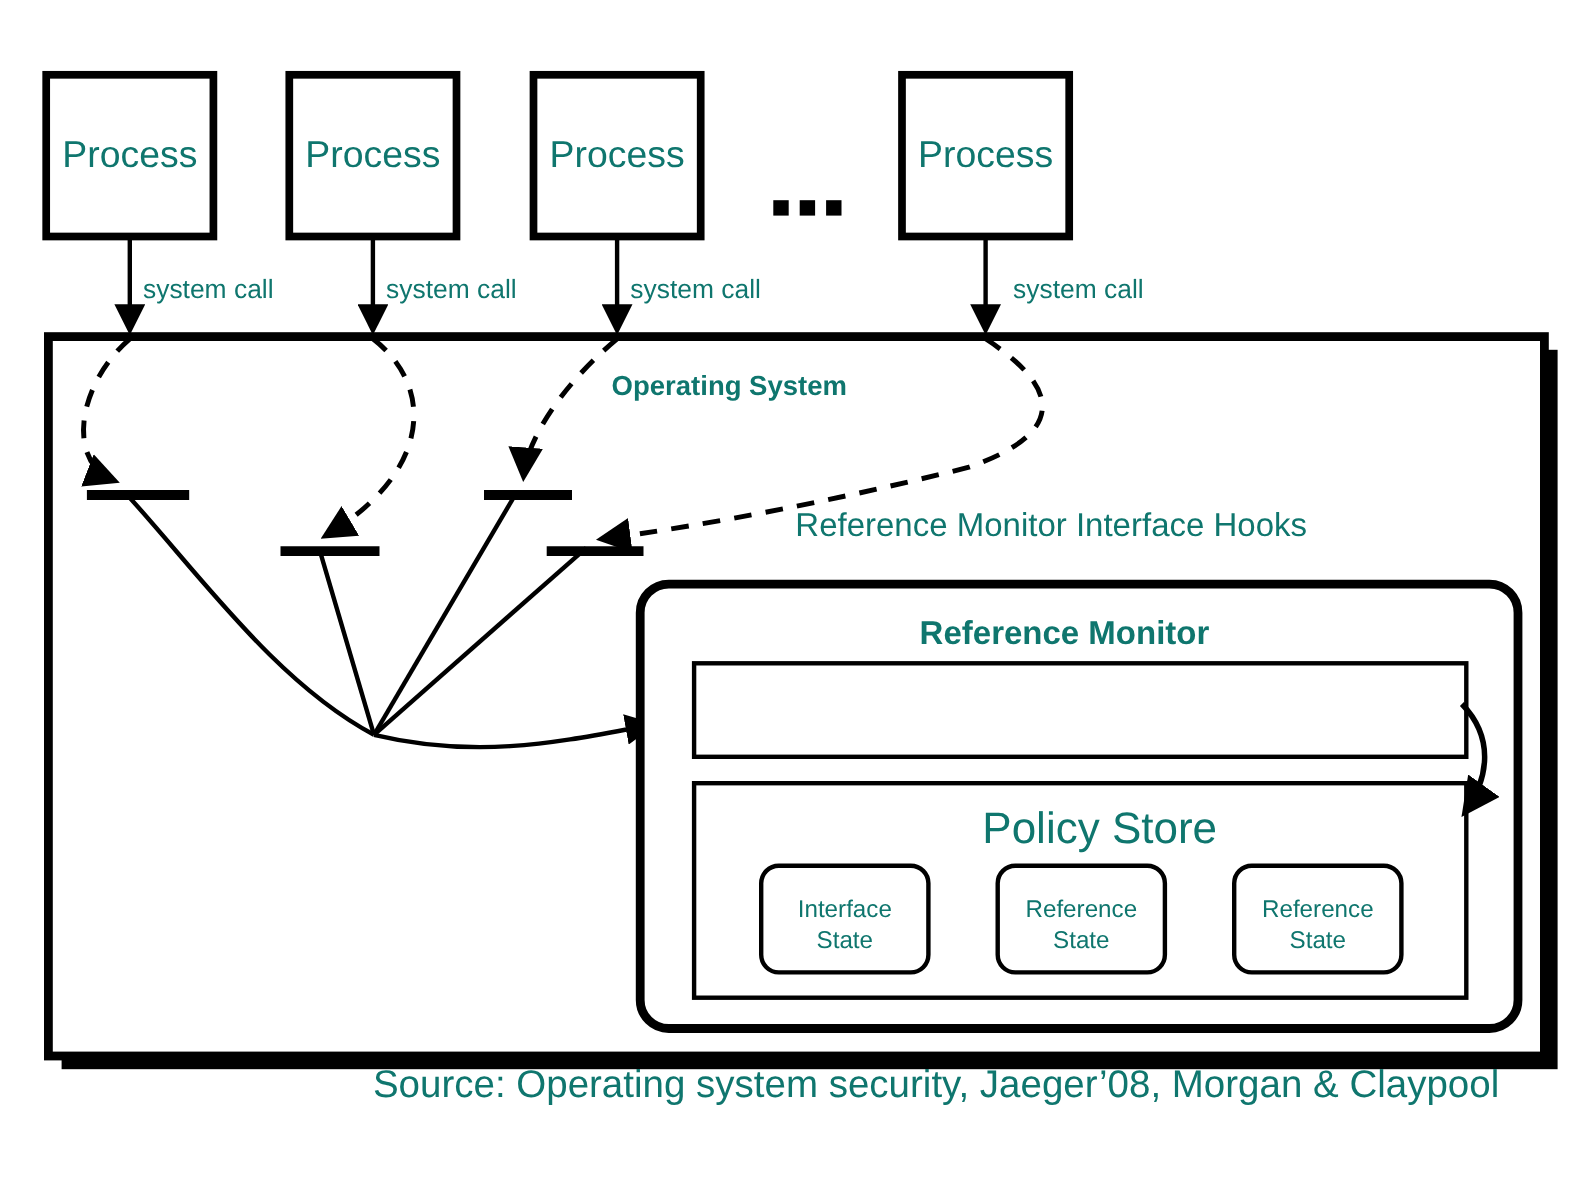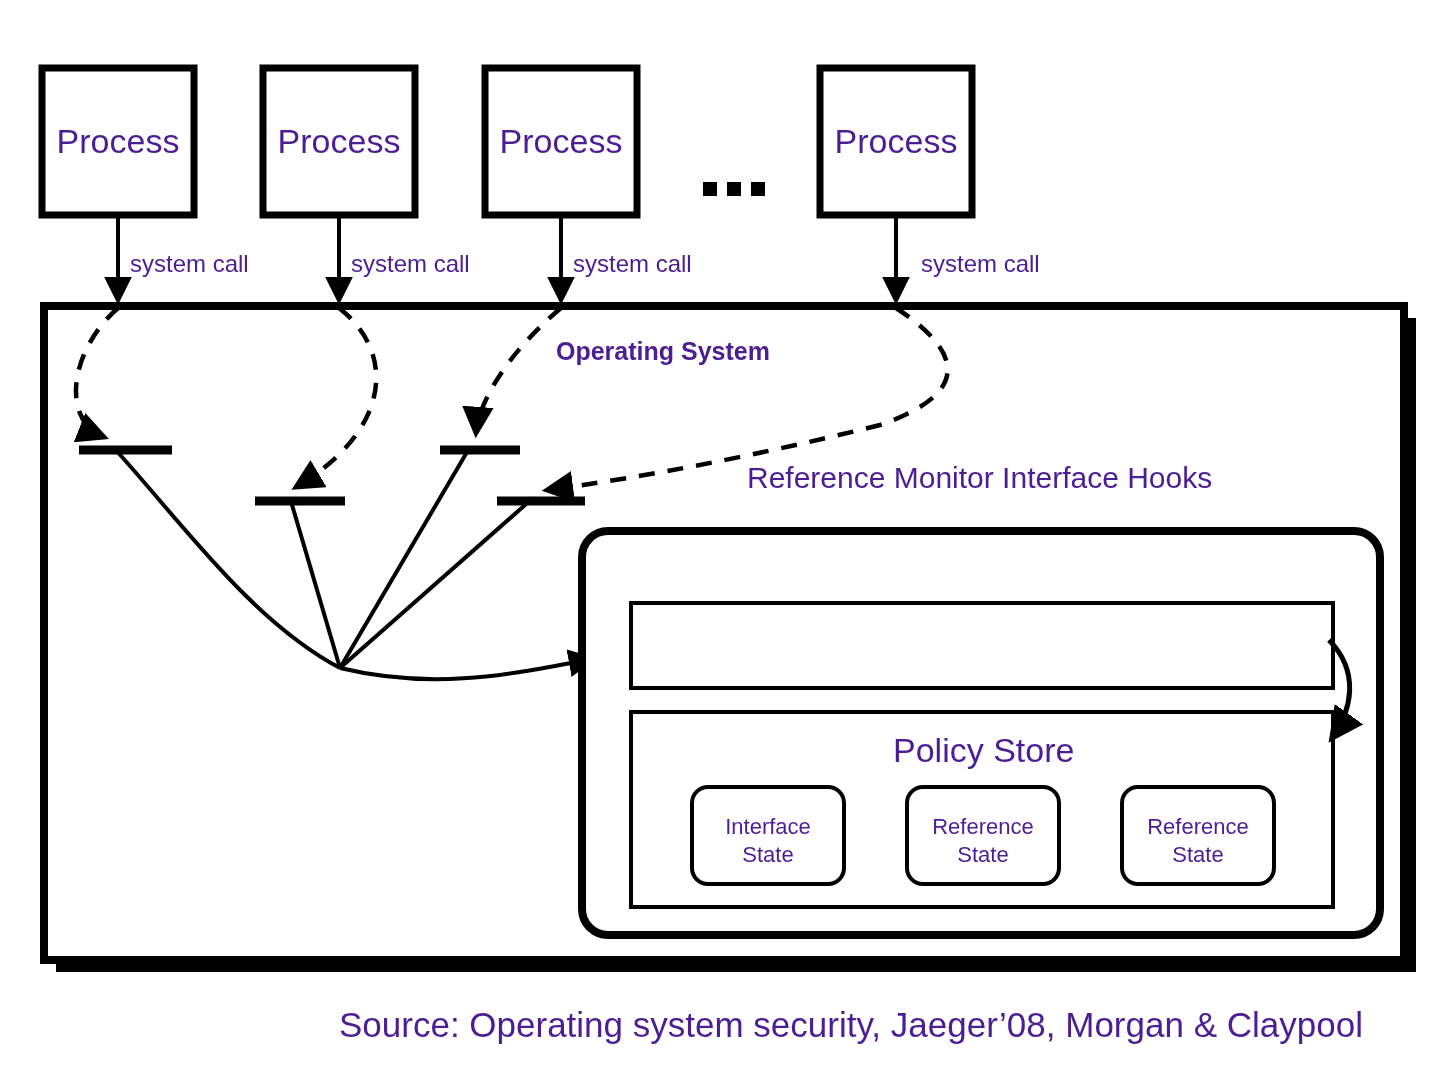--- a/index.html
+++ b/index.html
@@ -30,7 +30,7 @@
     position: absolute;
     white-space: nowrap;
     line-height: 1;
-    color: #4c1d95;
+    color: #0f766e;
   }
   .proc-label {
     font-size: 34px;

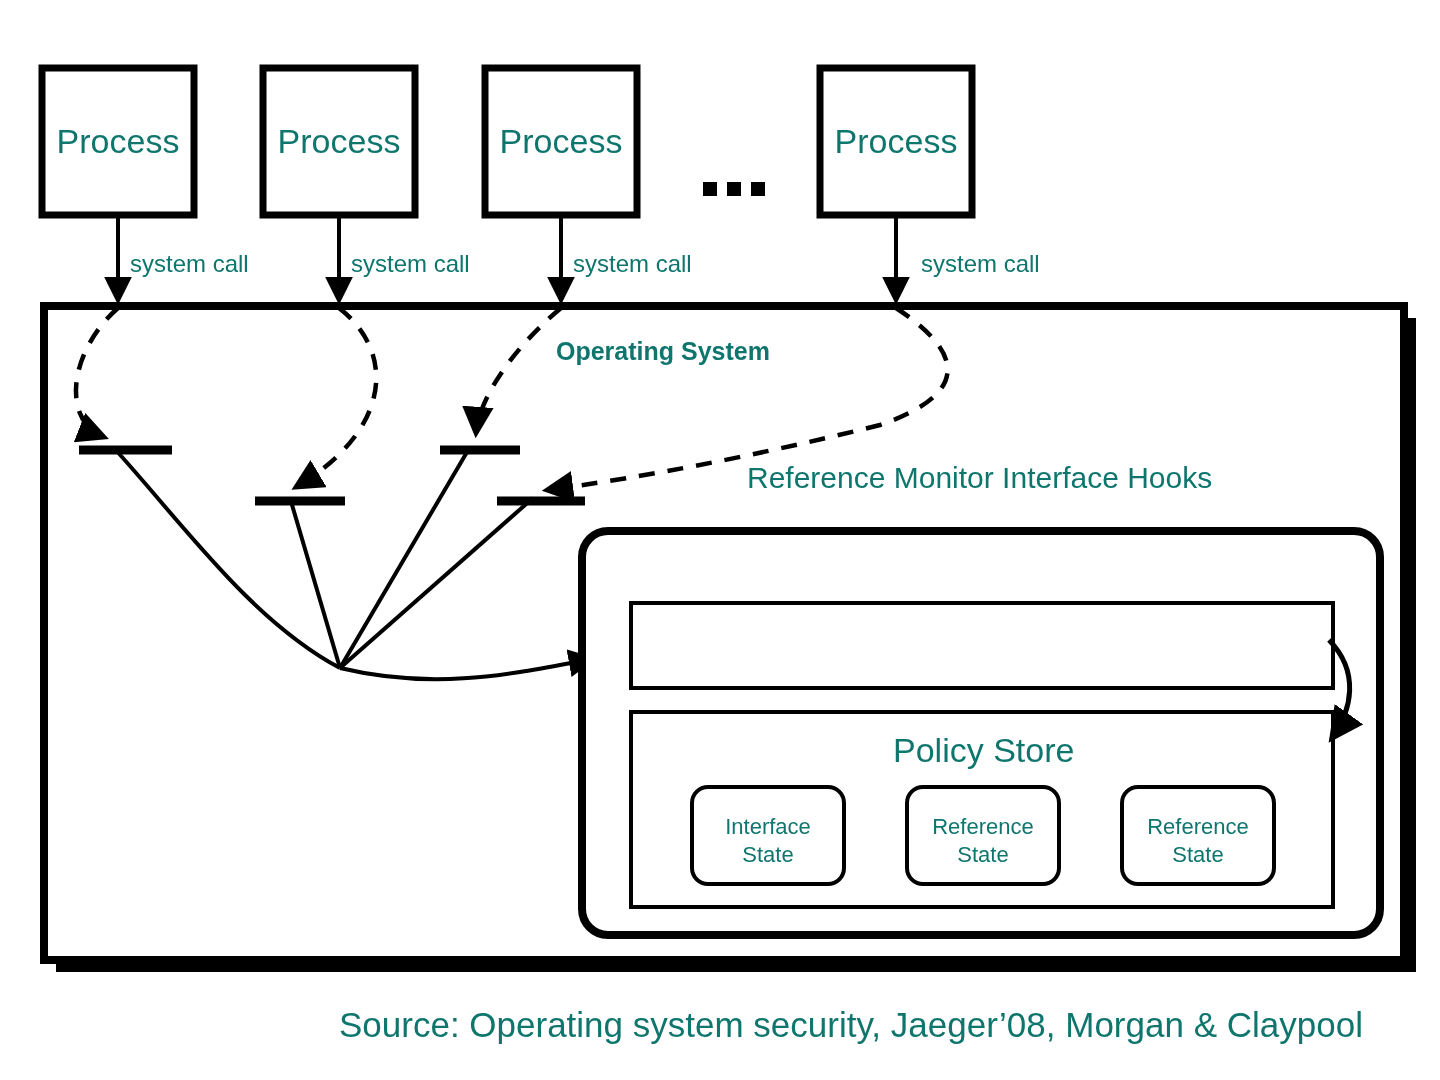--- a/index.html
+++ b/index.html
@@ -140,7 +140,7 @@
 
   <div class="lbl os-title" style="left:556px; top:339px;">Operating System</div>
 
-  <div class="lbl hooks-label" style="left:723px; top:463px;margin-left:24px;">Reference Monitor Interface Hooks</div>
+  <div class="lbl hooks-label" style="left:723px; top:463px;">Reference Monitor Interface Hooks</div>
 
 
 

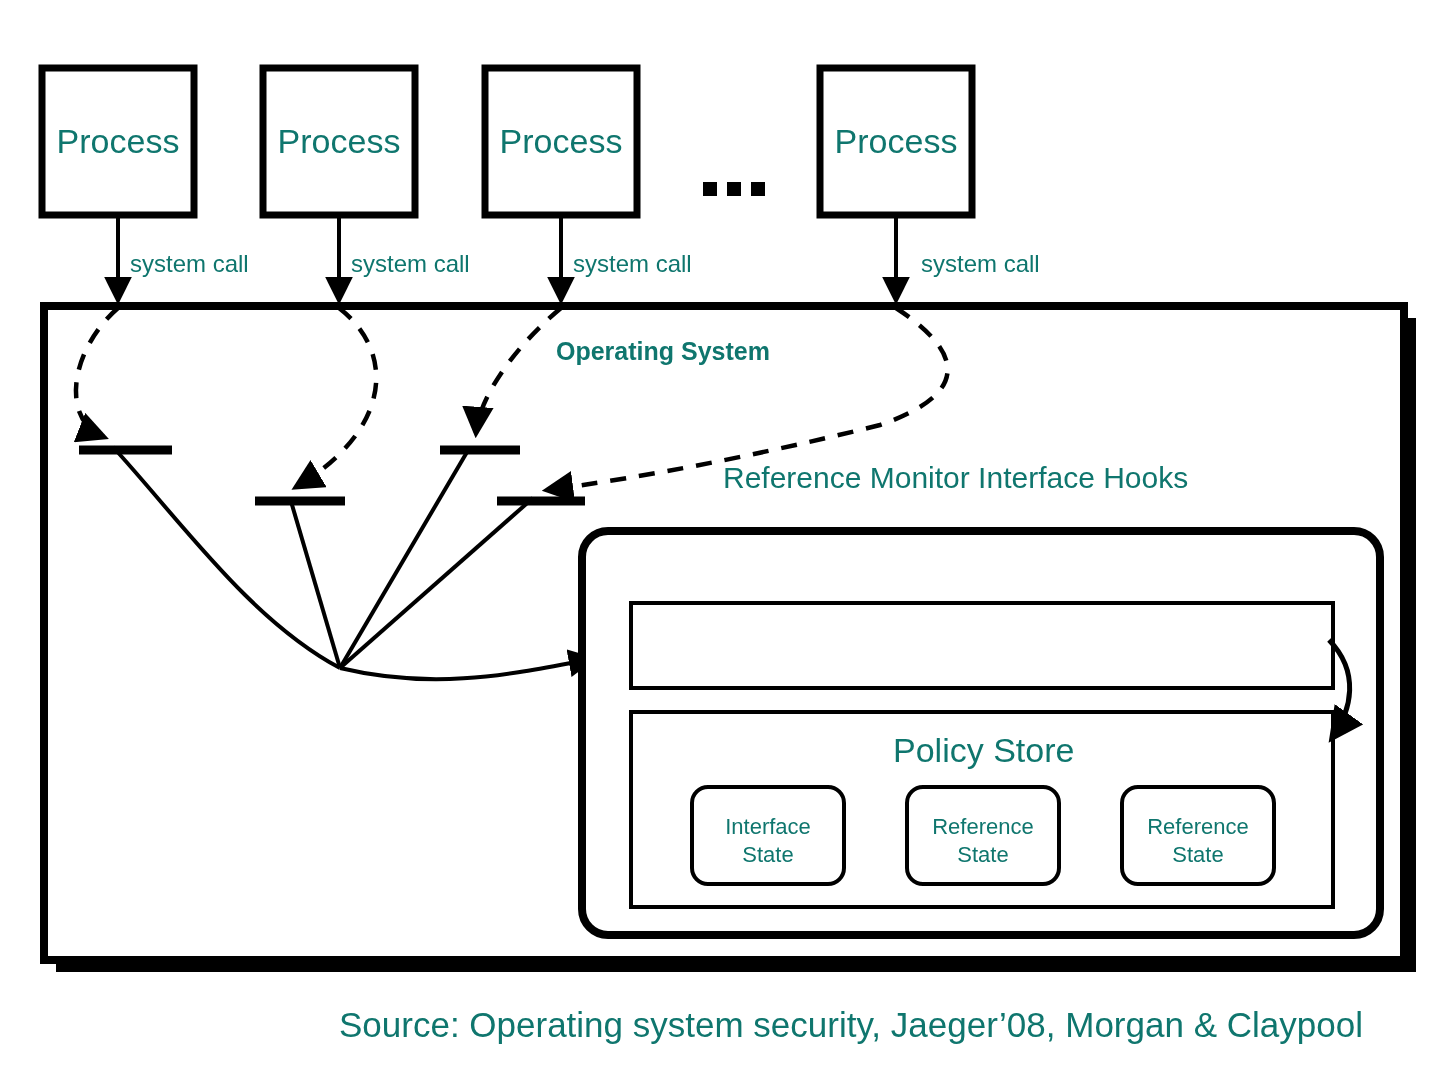--- a/index.html
+++ b/index.html
@@ -142,6 +142,7 @@
 
   <div class="lbl hooks-label" style="left:723px; top:463px;">Reference Monitor Interface Hooks</div>
 
+  <div class="lbl rm-title" style="left:836px; top:561px;">Reference Monitor</div>
 
 
   <div class="lbl ps-title" style="left:893px; top:733px;">Policy Store</div>

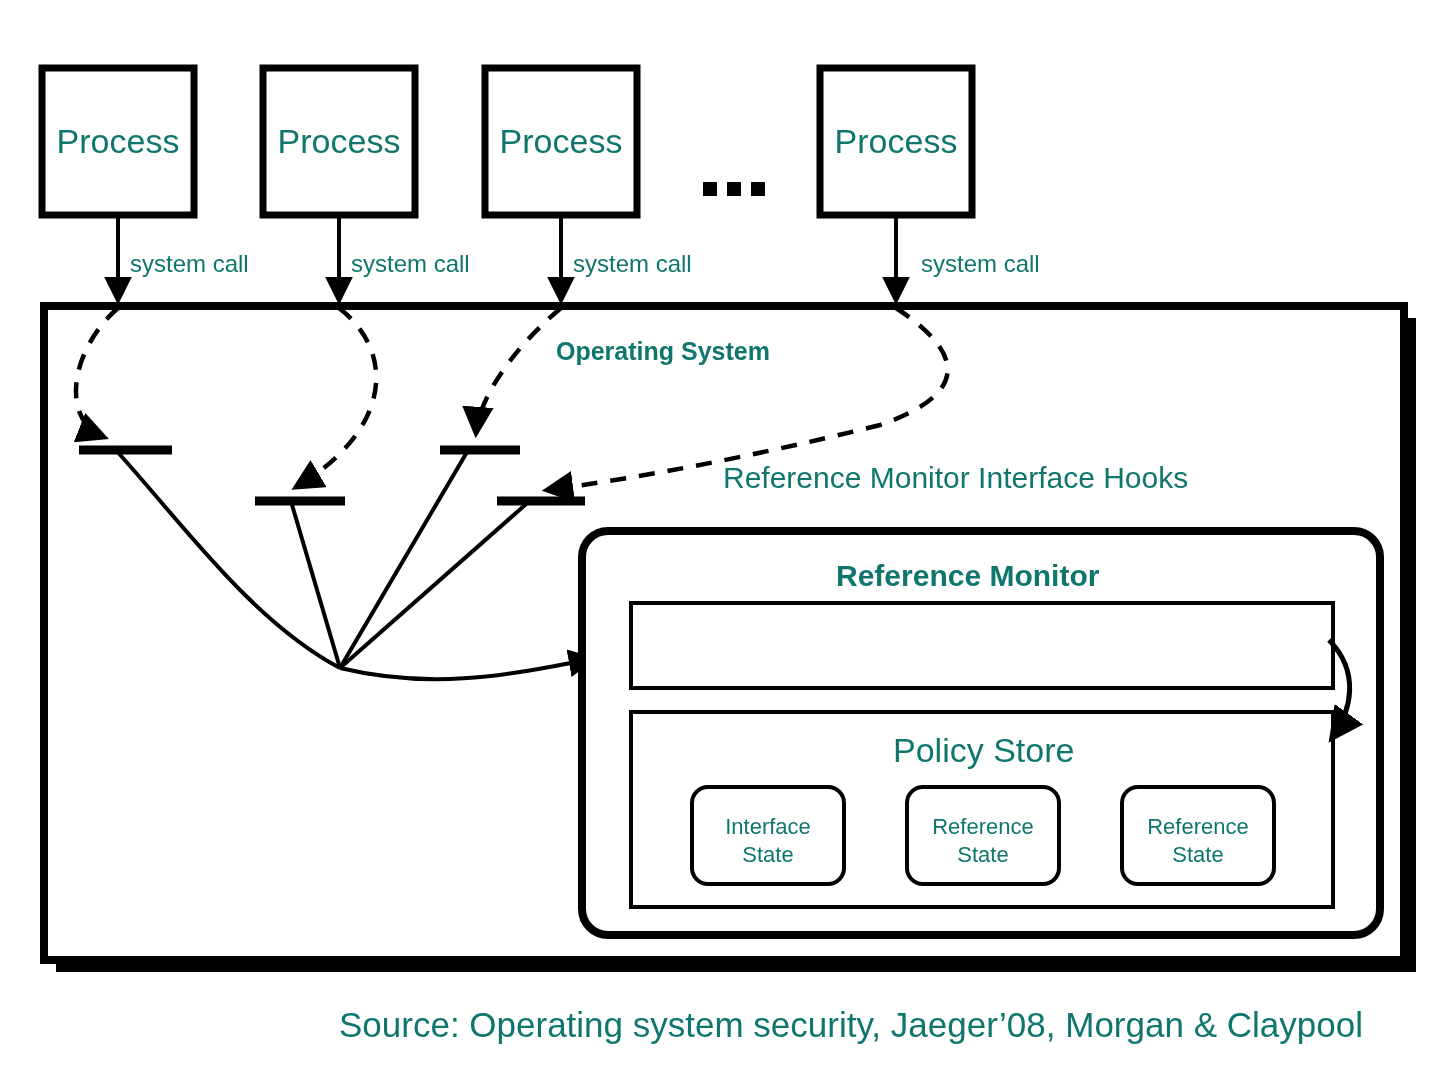--- a/index.html
+++ b/index.html
@@ -55,7 +55,7 @@
     font-size: 33px;
   }
   .ps-title {
-    font-size: 34px;
+    font-size: 40px;
   }
   .state-label {
     font-size: 22px;

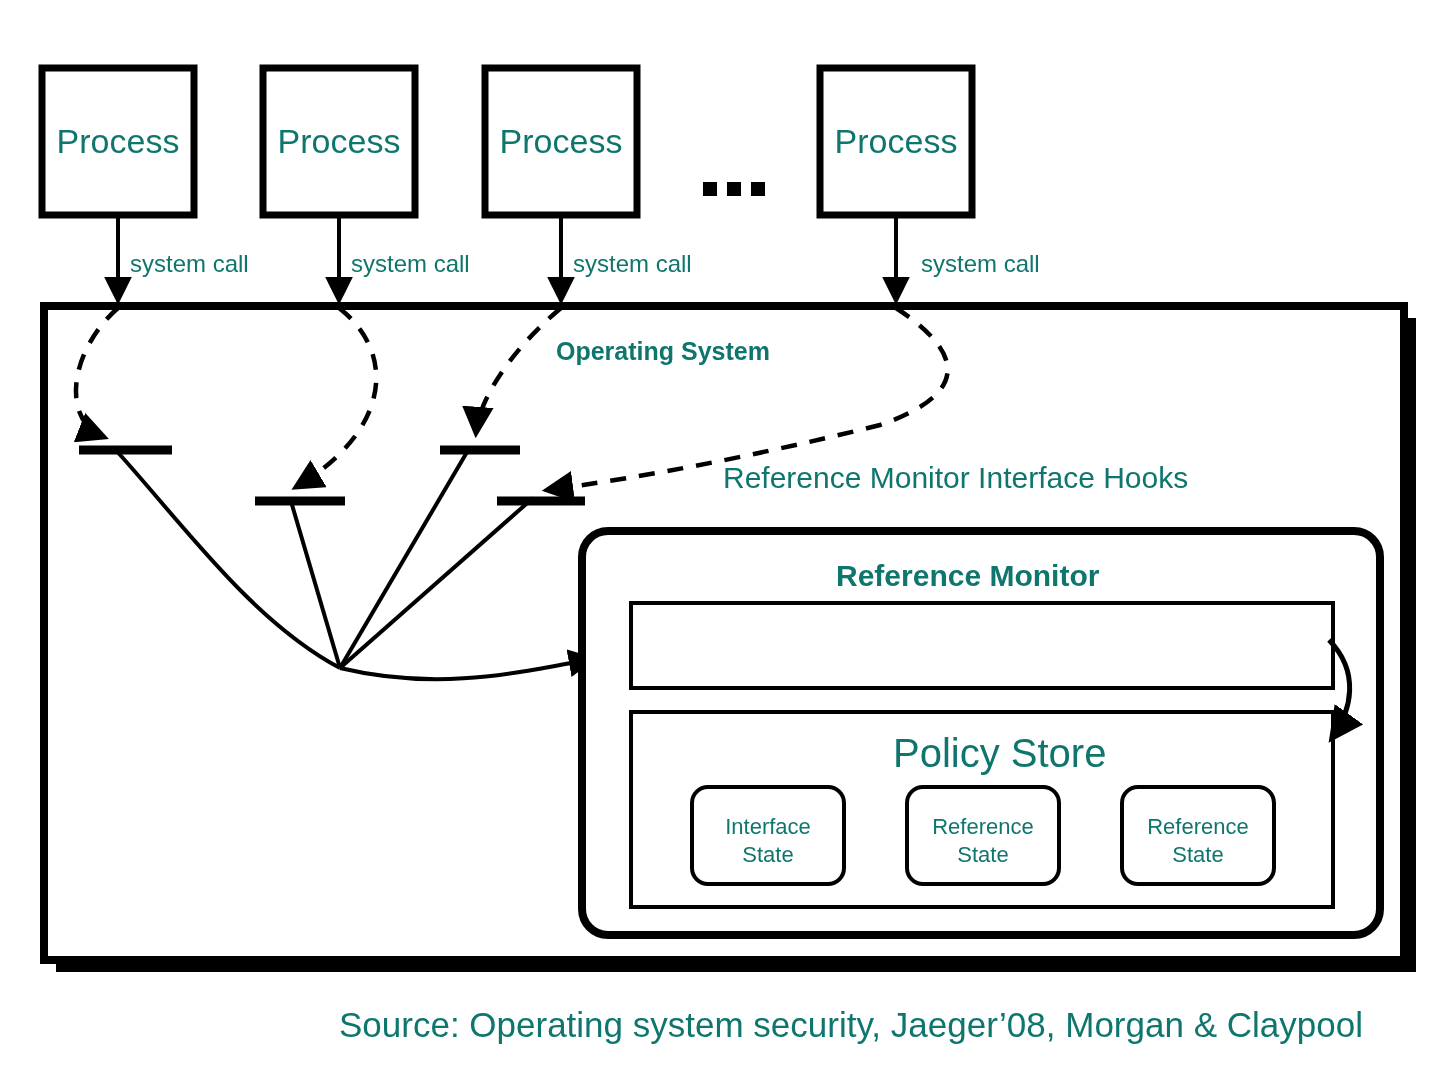--- a/index.html
+++ b/index.html
@@ -160,7 +160,7 @@
     <span>State</span>
   </div>
 
-  <div class="lbl caption" style="left:339px; top:1007px;">Source: Operating system security, Jaeger’08, Morgan &amp; Claypool</div>
+  <div class="lbl caption" style="left:339px; top:968px;">Source: Operating system security, Jaeger’08, Morgan &amp; Claypool</div>
 
 </div>
 

